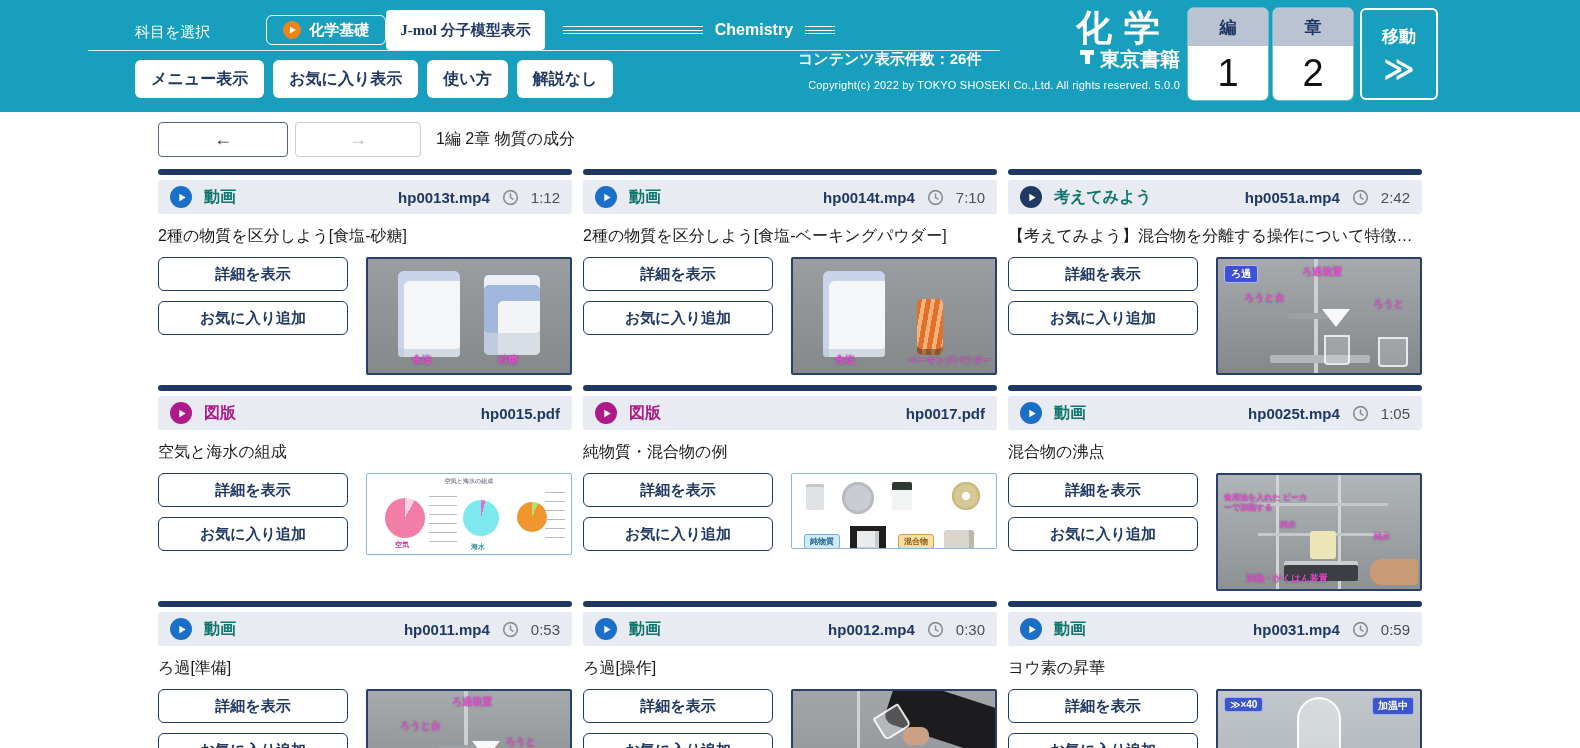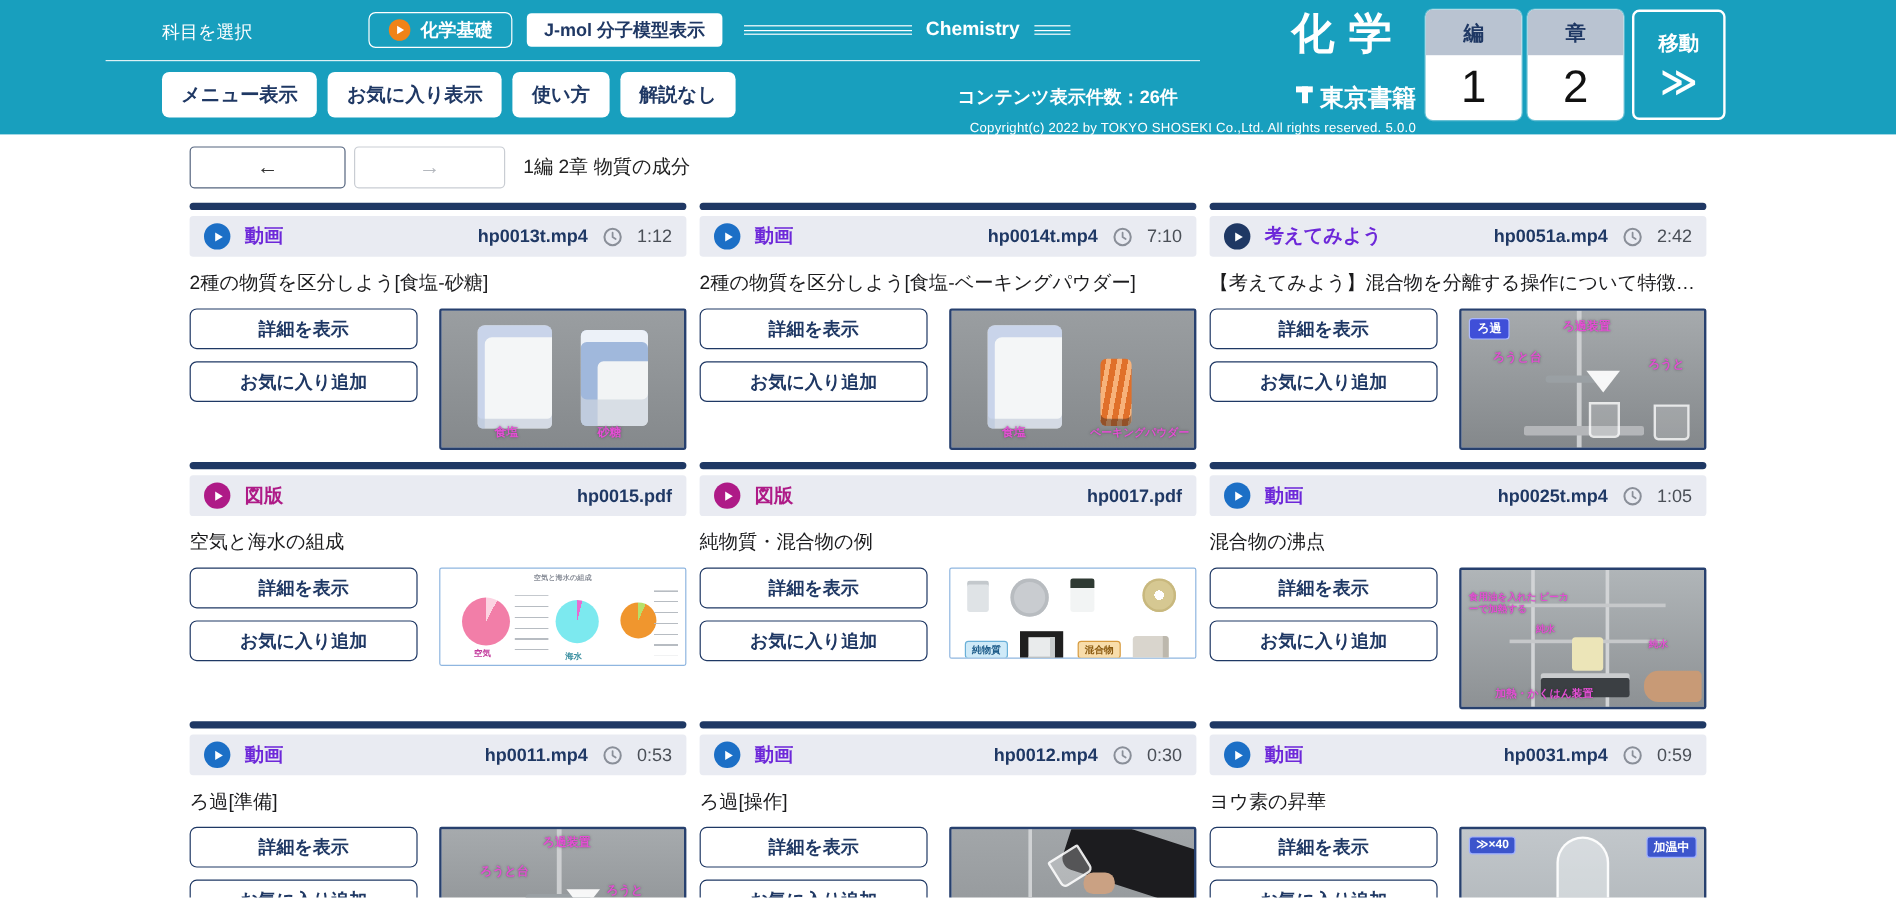--- a/index.html
+++ b/index.html
@@ -11,7 +11,7 @@
   .hdr-sep { position:absolute; left:88px; top:50px; width:912px; height:1px; background:rgba(255,255,255,.85); }
   .row1 { position:absolute; left:135px; top:10px; display:flex; align-items:center; }
   .subject-label { font-size:15px; margin-top:4px; }
-  .subject-btn { margin-left:97px; display:flex; align-items:center; gap:8px; background:transparent;
+  .subject-btn { margin-left:56px; display:flex; align-items:center; gap:8px; background:transparent;
     border:1px solid #fff; border-radius:6px; height:30px; padding:0 16px; color:#fff; font-weight:bold;
     font-size:15px; cursor:pointer; font-family:inherit; }
   .play-orange { width:18px; height:18px; border-radius:50%; background:#f08318; display:inline-flex;

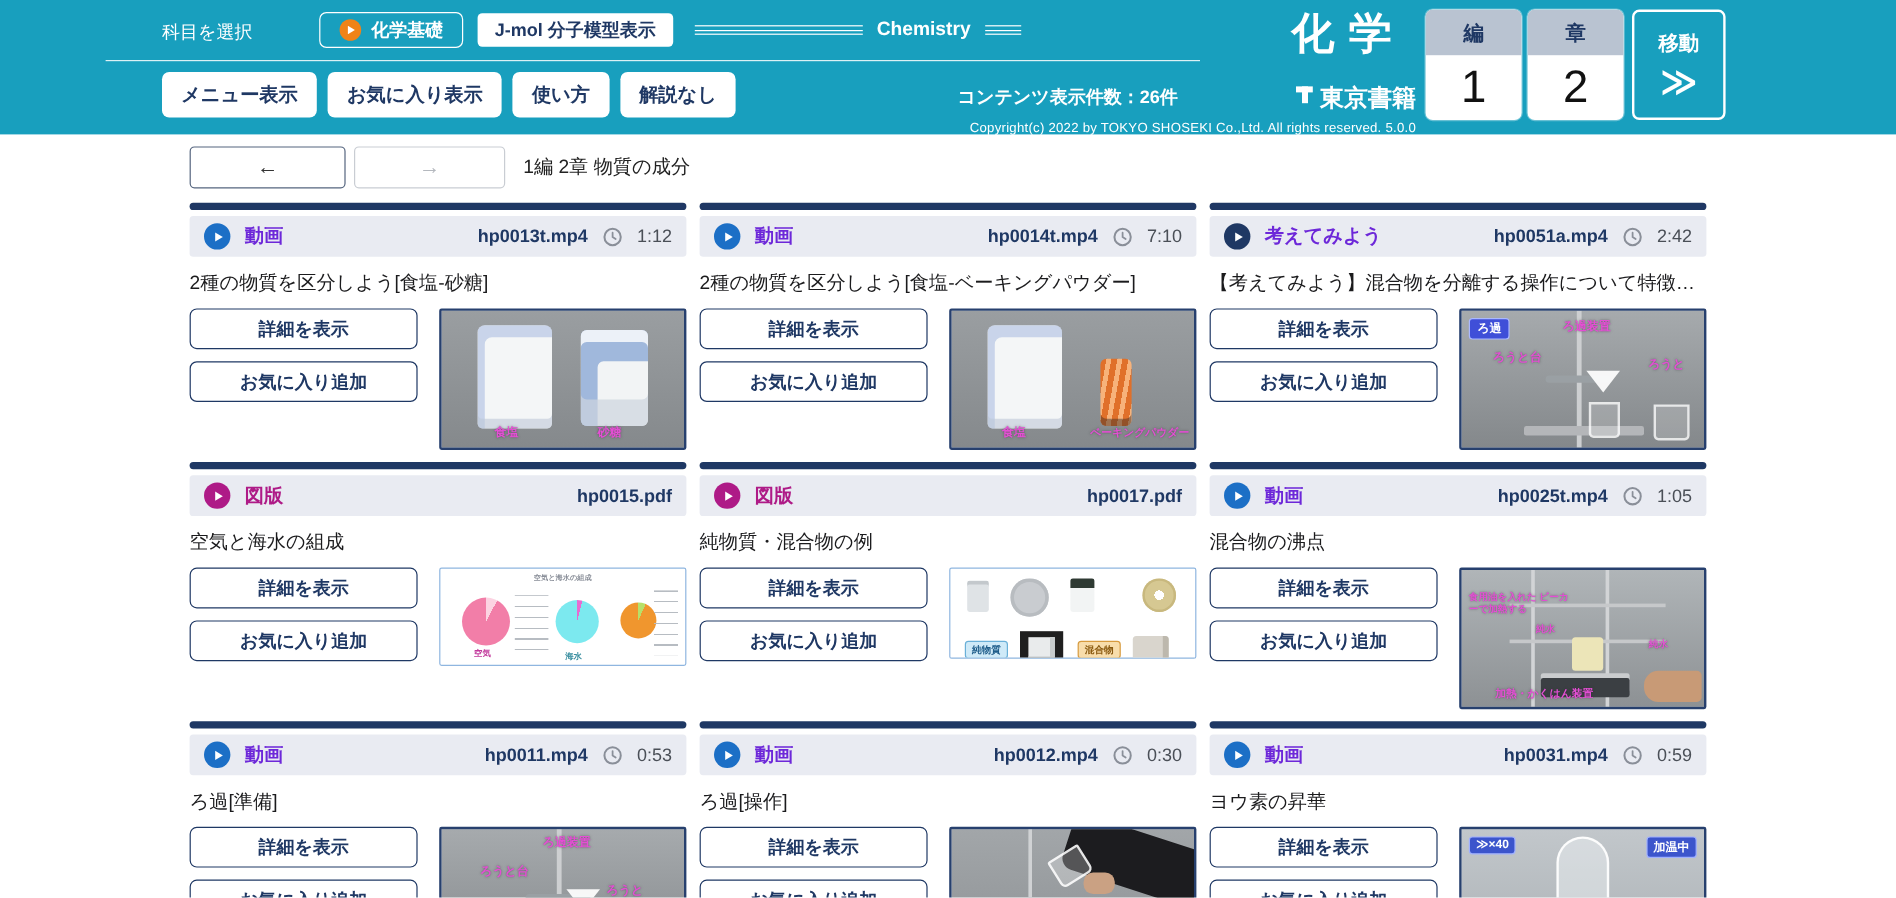--- a/index.html
+++ b/index.html
@@ -16,8 +16,8 @@
     font-size:15px; cursor:pointer; font-family:inherit; }
   .play-orange { width:18px; height:18px; border-radius:50%; background:#f08318; display:inline-flex;
     align-items:center; justify-content:center; flex:0 0 auto; }
-  .jmol-btn { margin-left:12px; background:#fff; border:none; border-radius:4px; height:28px; padding:0 14px;
-    color:#1f3864; font-weight:bold; font-size:15px; cursor:pointer; font-family:Liberation Sans, sans-serif; }
+  .jmol-btn { background:#fff; border:none; border-radius:4px; height:40px; padding:0 14px;
+    color:#1f3864; font-weight:bold; font-size:15px; cursor:pointer; font-family:Liberation Serif, serif; }
   .rule { height:8px; border-top:1px solid #fff; border-bottom:1px solid #fff;
     background:linear-gradient(#fff,#fff) center/100% 1px no-repeat; }
   .rule-long { width:140px; margin-left:18px; }

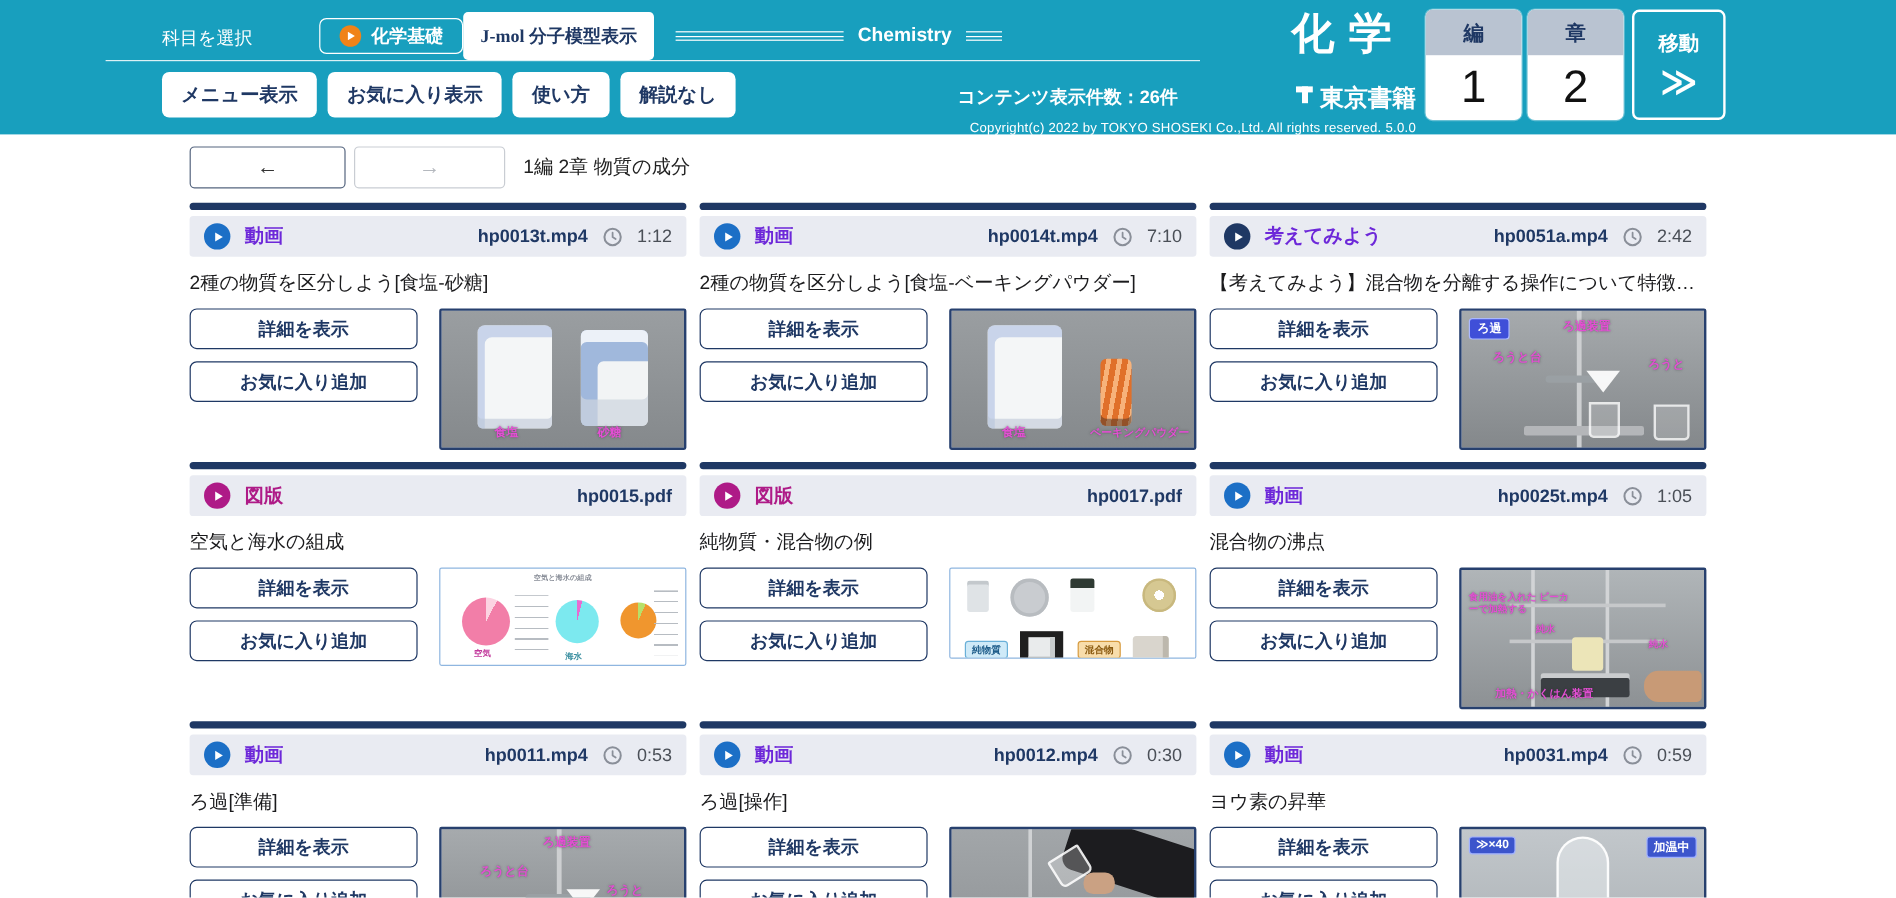--- a/index.html
+++ b/index.html
@@ -38,7 +38,7 @@
   .row2 { position:absolute; left:135px; top:60px; display:flex; gap:9px; }
   .menu-btn { background:#fff; border:none; border-radius:6px; height:38px; padding:0 16px; color:#1f3864;
     font-weight:bold; font-size:16px; cursor:pointer; font-family:inherit; }
-  .hdr-right { position:absolute; right:400px; top:68px; width:382px; }
+  .hdr-right { position:absolute; right:400px; top:46px; width:382px; }
   .hdr-right-top { display:flex; align-items:center; justify-content:space-between; }
   .content-count { font-size:15px; font-weight:bold; }
   .publisher { display:flex; align-items:center; gap:4px; font-size:20px; font-weight:bold; }

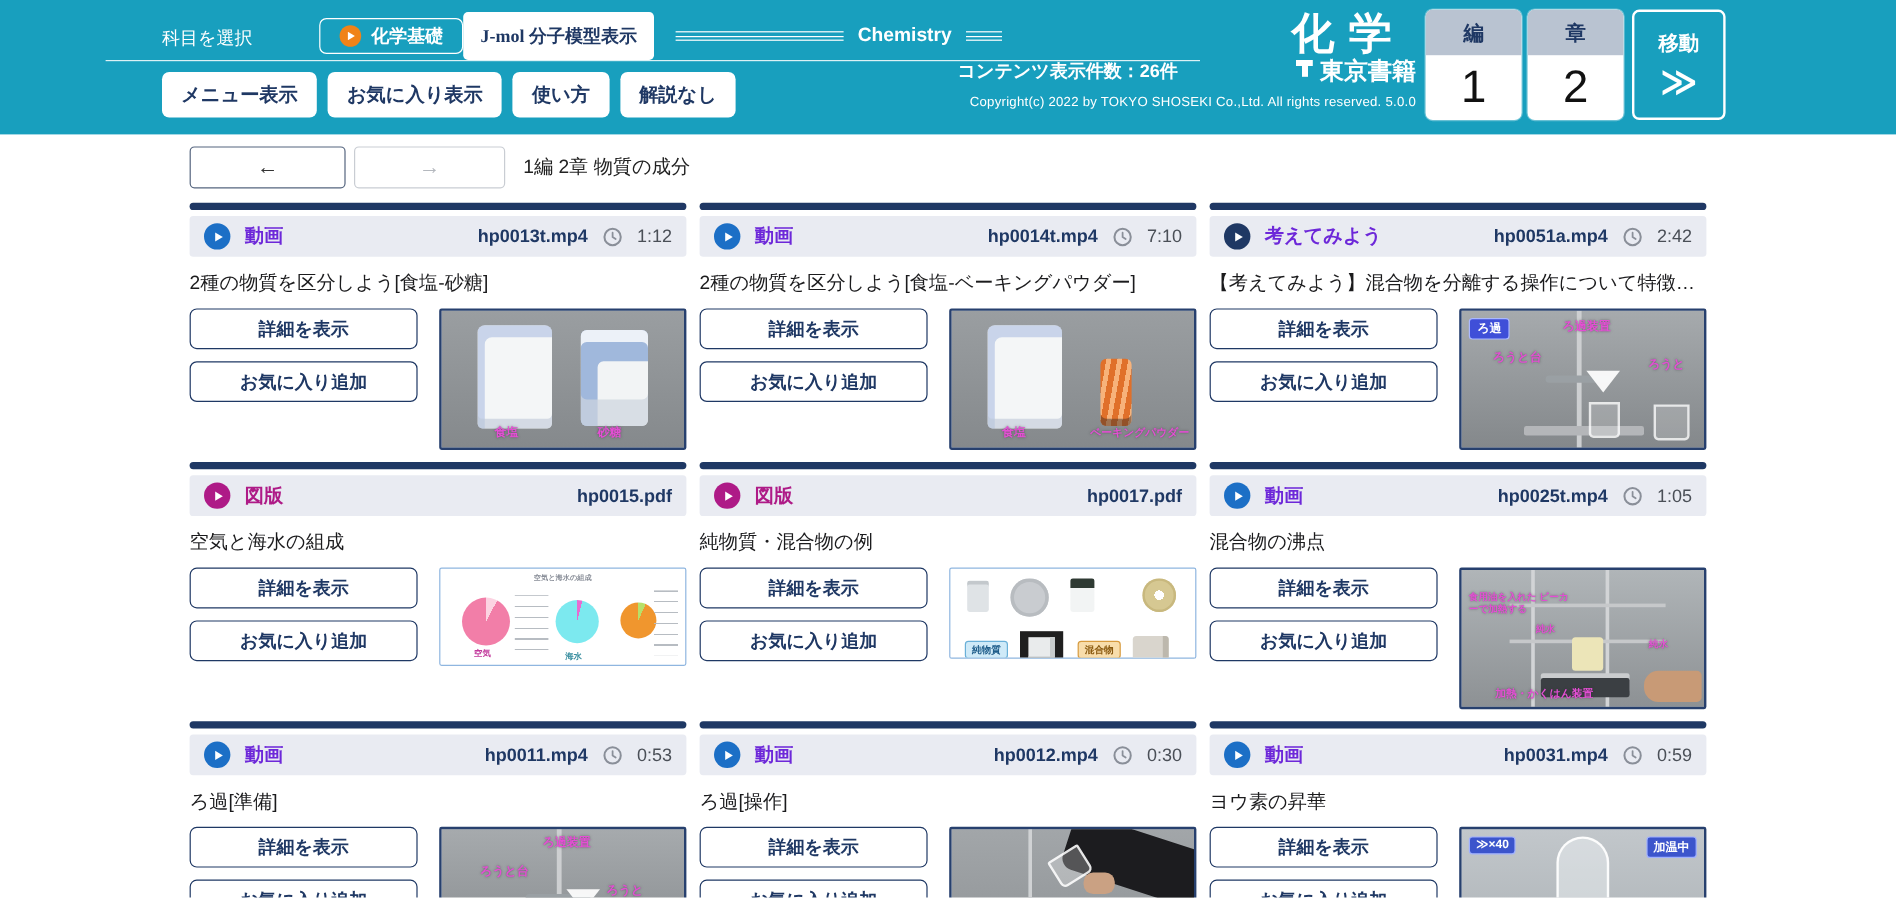--- a/index.html
+++ b/index.html
@@ -64,7 +64,7 @@
   .type-video .play { background:#1c6fc6; }
   .type-zuhan .play { background:#ae1a87; }
   .type-kangae .play { background:#1f3864; }
-  .ctype { font-size:16px; font-weight:bold; color:#6d28d9; }
+  .ctype { font-size:16px; font-weight:bold; color:#0f766e; }
   .type-zuhan .ctype { color:#ae1a87; }
   .fname { margin-left:auto; font-size:15px; font-weight:bold; color:#1f3864; }
   .clock { display:inline-flex; flex:0 0 auto; }

